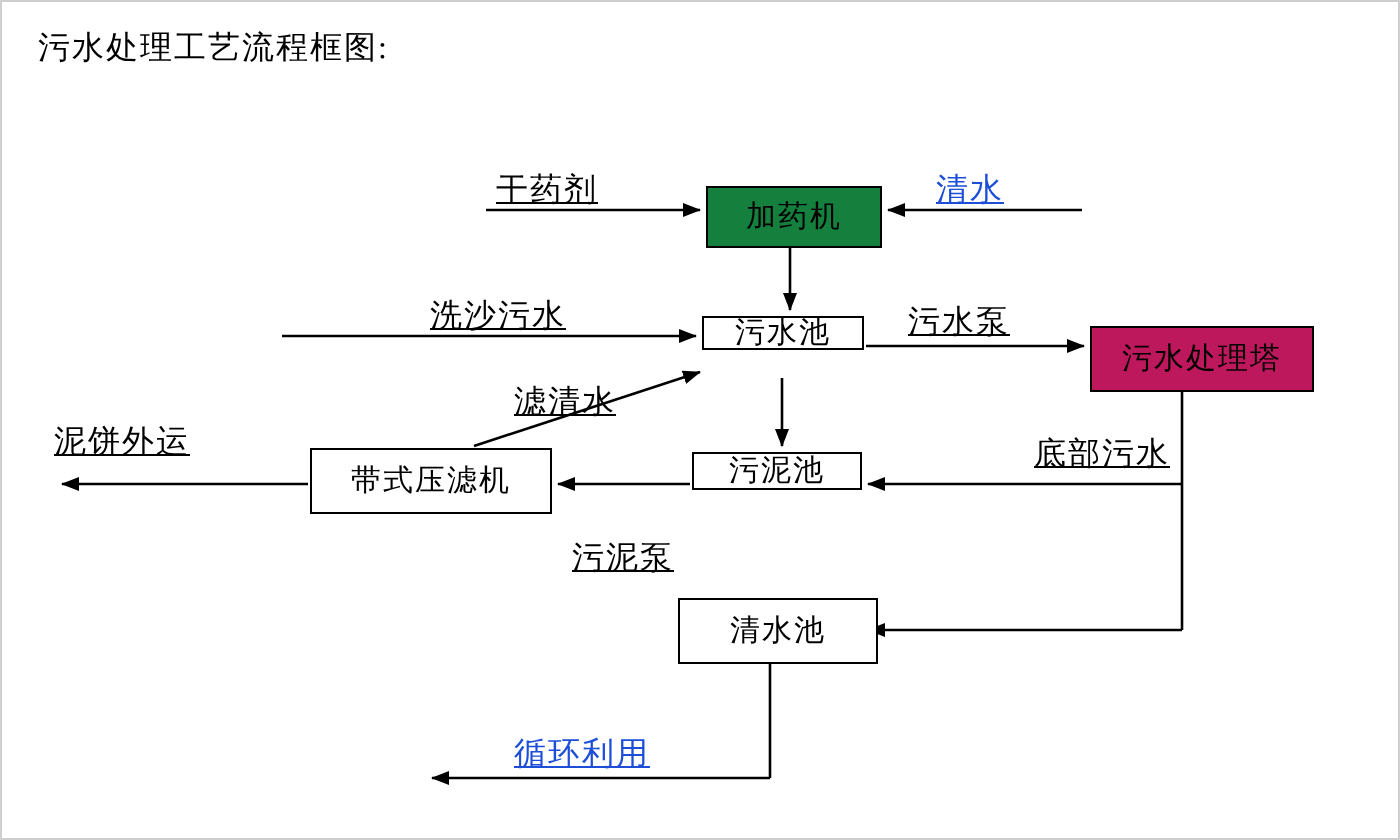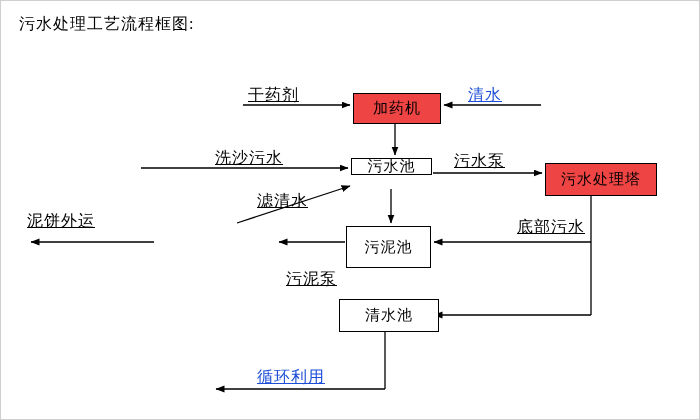--- a/index.html
+++ b/index.html
@@ -76,7 +76,7 @@
       <polyline points="384,388 215,388" fill="none" stroke="#000000" stroke-width="1.3" marker-end="url(#arrowhead)"></polyline>
     </svg>
   <div class="page-title">污水处理工艺流程框图:</div>
-<div class="node" style="left: 352px; top: 92px; width: 88px; height: 31px; border-color: rgb(0, 0, 0); background: #ef4444; color: rgb(0, 0, 0);">加药机</div>
+<div class="node" style="left: 352px; top: 92px; width: 88px; height: 31px; border-color: rgb(0, 0, 0); background: #15803d; color: rgb(0, 0, 0);">加药机</div>
     <div class="node" style="left: 350px; top: 157px; width: 81px; height: 17px; border-color: rgb(0, 0, 0); background: rgb(255, 255, 255); color: rgb(0, 0, 0);">污水池</div>
     <div class="node" style="left: 544px; top: 162px; width: 112px; height: 33px; border-color: rgb(0, 0, 0); background: #ef4444; color: rgb(0, 0, 0);">污水处理塔</div>
     <div class="node" style="left: 345px; top: 225px; width: 85px; height: 42px; border-color: rgb(0, 0, 0); background: rgb(255, 255, 255); color: rgb(0, 0, 0);">污泥池</div>

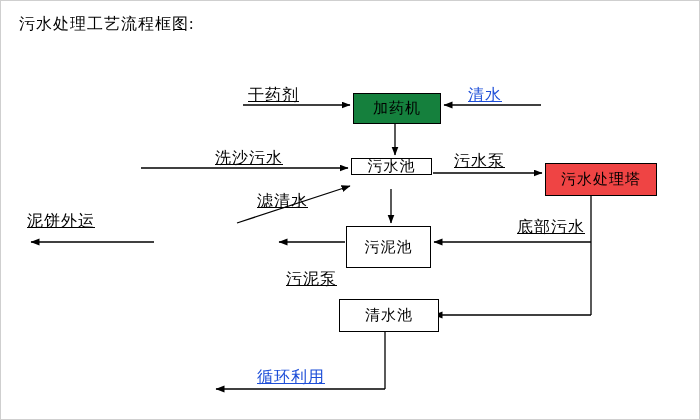--- a/index.html
+++ b/index.html
@@ -78,7 +78,7 @@
   <div class="page-title">污水处理工艺流程框图:</div>
 <div class="node" style="left: 352px; top: 92px; width: 88px; height: 31px; border-color: rgb(0, 0, 0); background: #15803d; color: rgb(0, 0, 0);">加药机</div>
     <div class="node" style="left: 350px; top: 157px; width: 81px; height: 17px; border-color: rgb(0, 0, 0); background: rgb(255, 255, 255); color: rgb(0, 0, 0);">污水池</div>
-    <div class="node" style="left: 544px; top: 162px; width: 112px; height: 33px; border-color: rgb(0, 0, 0); background: #ef4444; color: rgb(0, 0, 0);">污水处理塔</div>
+    <div class="node" style="left: 544px; top: 162px; width: 112px; height: 33px; border-color: rgb(0, 0, 0); background: #be185d; color: rgb(0, 0, 0);">污水处理塔</div>
     <div class="node" style="left: 345px; top: 225px; width: 85px; height: 42px; border-color: rgb(0, 0, 0); background: rgb(255, 255, 255); color: rgb(0, 0, 0);">污泥池</div>
     <div class="node" style="left: 338px; top: 298px; width: 100px; height: 33px; border-color: rgb(0, 0, 0); background: rgb(255, 255, 255); color: rgb(0, 0, 0);">清水池</div>
     <div class="edge-label" style="left: 247px; top: 84px; color: rgb(0, 0, 0);">干药剂</div>

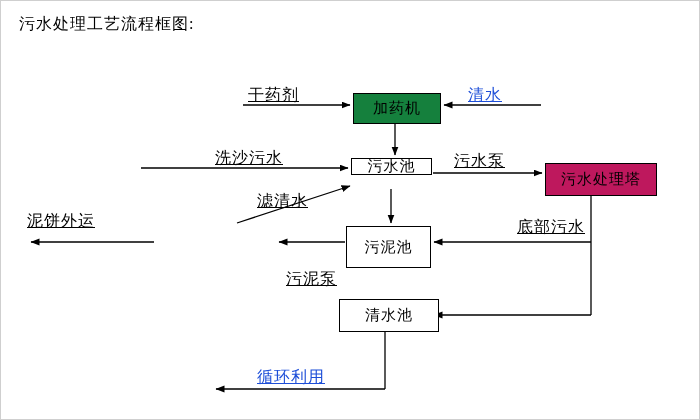--- a/index.html
+++ b/index.html
@@ -80,6 +80,7 @@
     <div class="node" style="left: 350px; top: 157px; width: 81px; height: 17px; border-color: rgb(0, 0, 0); background: rgb(255, 255, 255); color: rgb(0, 0, 0);">污水池</div>
     <div class="node" style="left: 544px; top: 162px; width: 112px; height: 33px; border-color: rgb(0, 0, 0); background: #be185d; color: rgb(0, 0, 0);">污水处理塔</div>
     <div class="node" style="left: 345px; top: 225px; width: 85px; height: 42px; border-color: rgb(0, 0, 0); background: rgb(255, 255, 255); color: rgb(0, 0, 0);">污泥池</div>
+    <div class="node" style="left: 154px; top: 223px; width: 121px; height: 33px; border-color: rgb(0, 0, 0); background: rgb(255, 255, 255); color: rgb(0, 0, 0);">带式压滤机</div>
     <div class="node" style="left: 338px; top: 298px; width: 100px; height: 33px; border-color: rgb(0, 0, 0); background: rgb(255, 255, 255); color: rgb(0, 0, 0);">清水池</div>
     <div class="edge-label" style="left: 247px; top: 84px; color: rgb(0, 0, 0);">干药剂</div>
     <div class="edge-label" style="left: 467px; top: 84px; color: #1d4ed8;">清水</div>

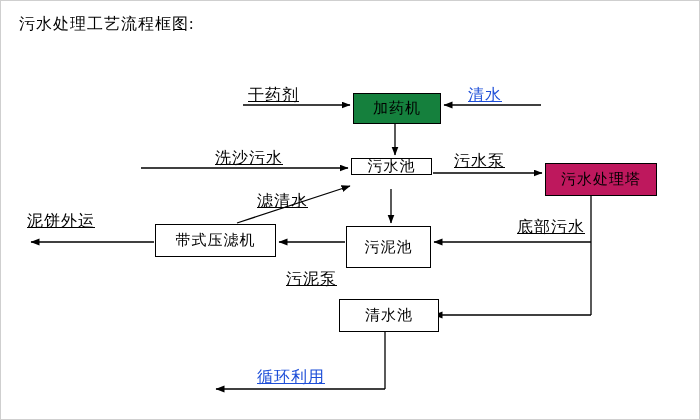--- a/index.html
+++ b/index.html
@@ -79,7 +79,7 @@
 <div class="node" style="left: 352px; top: 92px; width: 88px; height: 31px; border-color: rgb(0, 0, 0); background: #15803d; color: rgb(0, 0, 0);">加药机</div>
     <div class="node" style="left: 350px; top: 157px; width: 81px; height: 17px; border-color: rgb(0, 0, 0); background: rgb(255, 255, 255); color: rgb(0, 0, 0);">污水池</div>
     <div class="node" style="left: 544px; top: 162px; width: 112px; height: 33px; border-color: rgb(0, 0, 0); background: #be185d; color: rgb(0, 0, 0);">污水处理塔</div>
-    <div class="node" style="left: 345px; top: 225px; width: 85px; height: 42px; border-color: rgb(0, 0, 0); background: rgb(255, 255, 255); color: rgb(0, 0, 0);">污泥池</div>
+    <div class="node" style="left: 345px; top: 225px; width: 85px; height: 19px; border-color: rgb(0, 0, 0); background: rgb(255, 255, 255); color: rgb(0, 0, 0);">污泥池</div>
     <div class="node" style="left: 154px; top: 223px; width: 121px; height: 33px; border-color: rgb(0, 0, 0); background: rgb(255, 255, 255); color: rgb(0, 0, 0);">带式压滤机</div>
     <div class="node" style="left: 338px; top: 298px; width: 100px; height: 33px; border-color: rgb(0, 0, 0); background: rgb(255, 255, 255); color: rgb(0, 0, 0);">清水池</div>
     <div class="edge-label" style="left: 247px; top: 84px; color: rgb(0, 0, 0);">干药剂</div>

